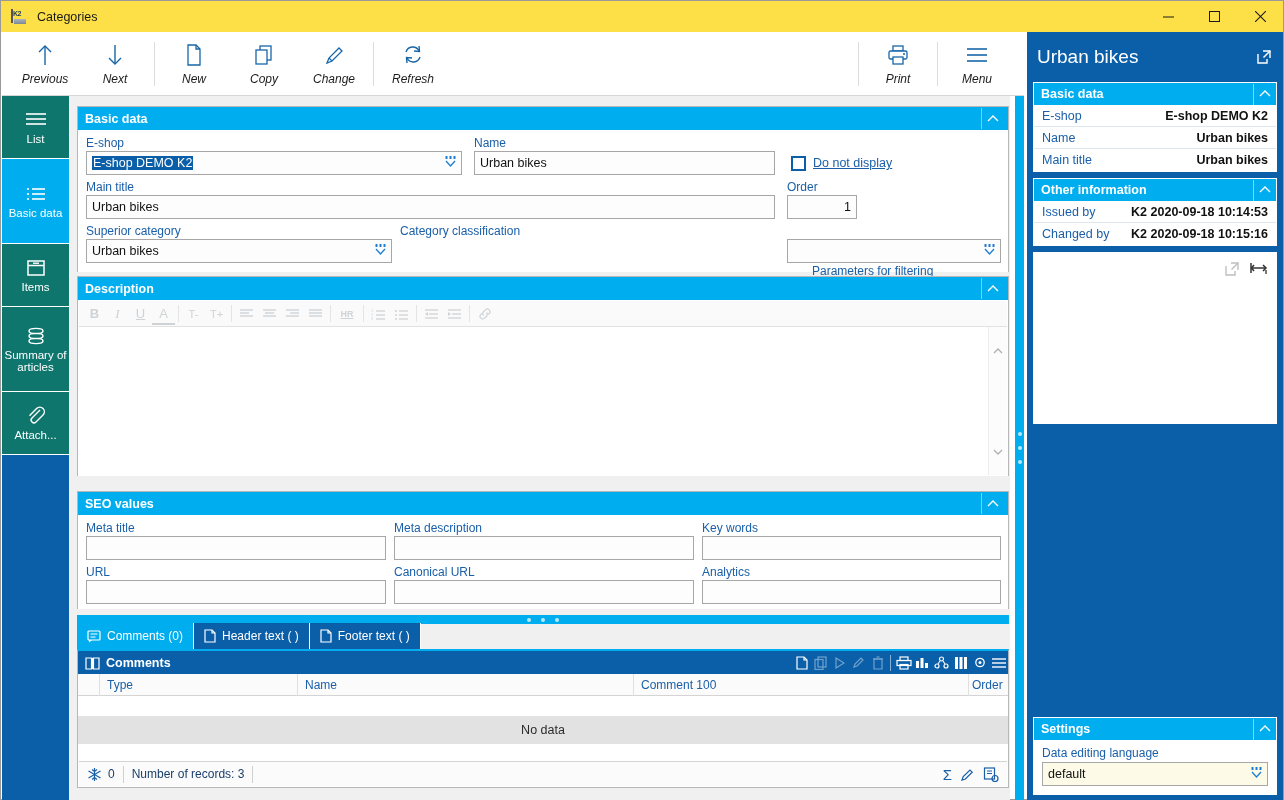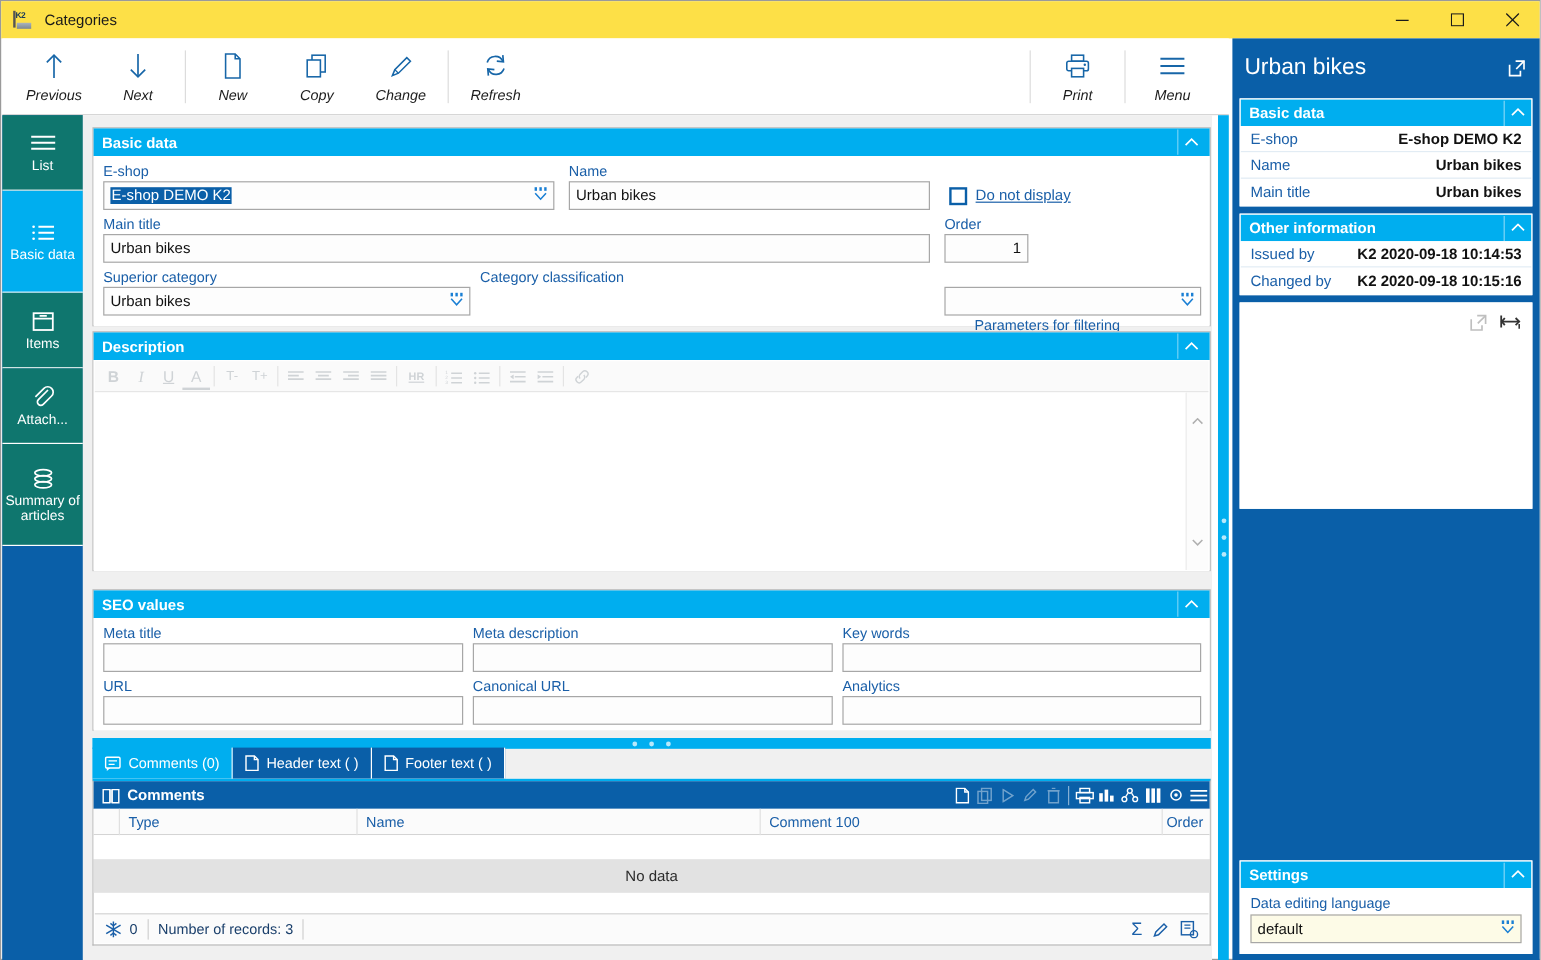--- a/index.html
+++ b/index.html
@@ -272,15 +272,6 @@
       <div class="nlb">Items</div>
     </div>
 
-    <div class="navitem">
-      <div class="nic">
-        <svg width="22" height="22" viewBox="0 0 22 22">
-          <path d="M15 5 L7 13 a2.8 2.8 0 0 0 4 4 L18 10 a4.5 4.5 0 0 0 -6.4 -6.4 L4.5 10.8" fill="none" stroke="#fff" stroke-width="1.4"></path>
-        </svg>
-      </div>
-      <div class="nlb">Attach...</div>
-    </div>
-
     <div class="navitem tall">
       <div class="nic">
         <svg width="22" height="20" viewBox="0 0 22 20">
@@ -290,6 +281,15 @@
         </svg>
       </div>
       <div class="nlb">Summary of articles</div>
+    </div>
+
+    <div class="navitem">
+      <div class="nic">
+        <svg width="22" height="22" viewBox="0 0 22 22">
+          <path d="M15 5 L7 13 a2.8 2.8 0 0 0 4 4 L18 10 a4.5 4.5 0 0 0 -6.4 -6.4 L4.5 10.8" fill="none" stroke="#fff" stroke-width="1.4"></path>
+        </svg>
+      </div>
+      <div class="nlb">Attach...</div>
     </div>
 
     <div class="navfill"></div>

